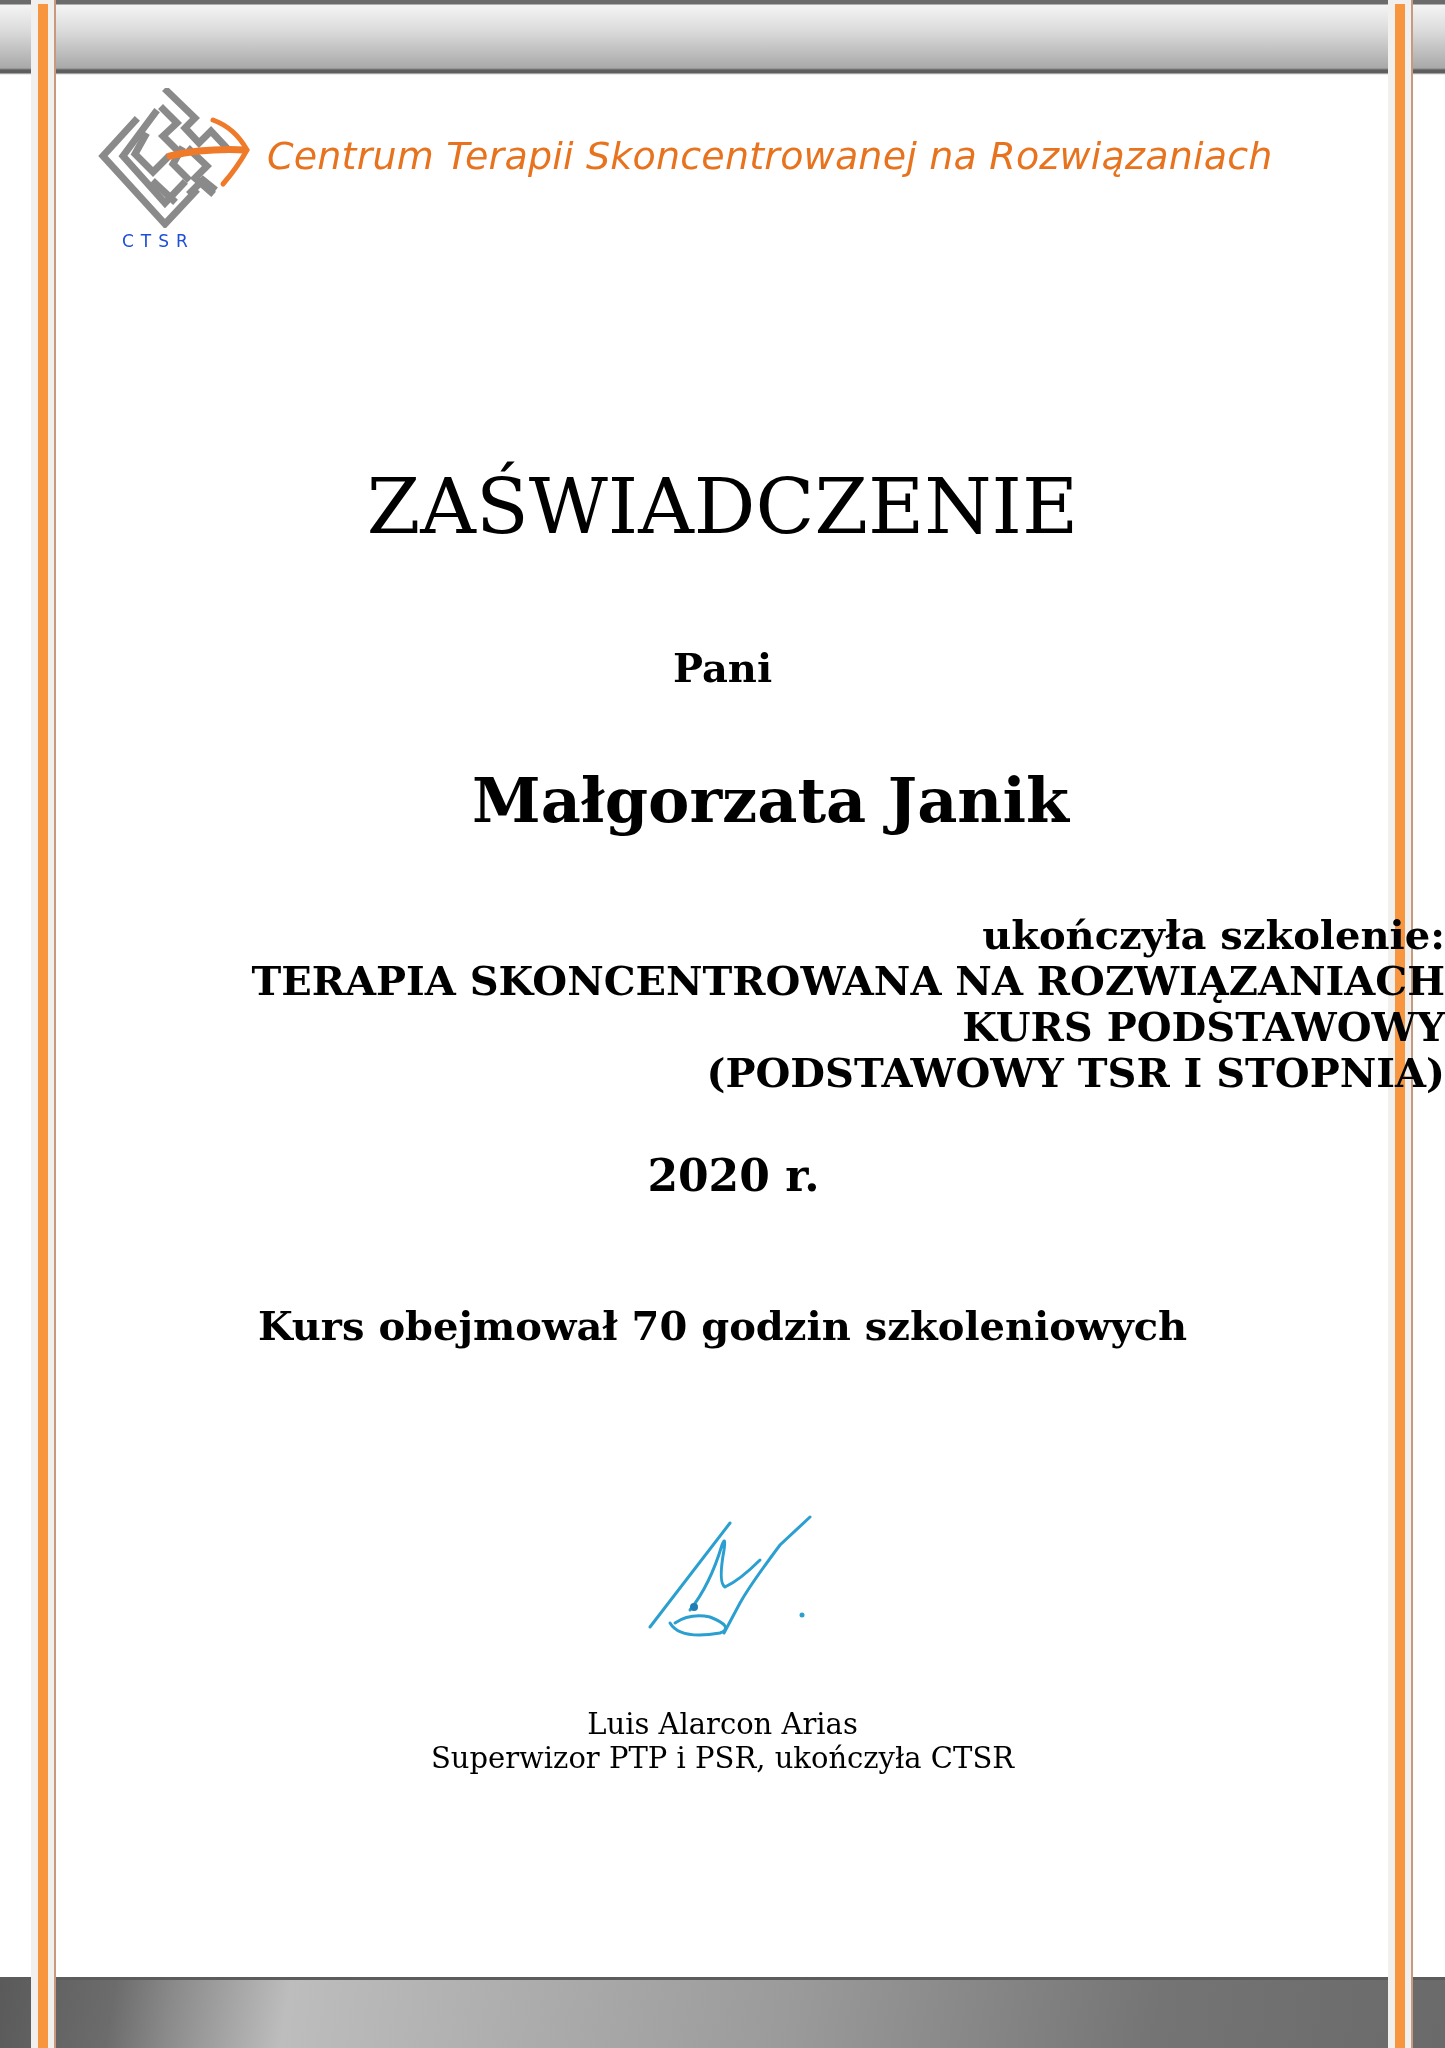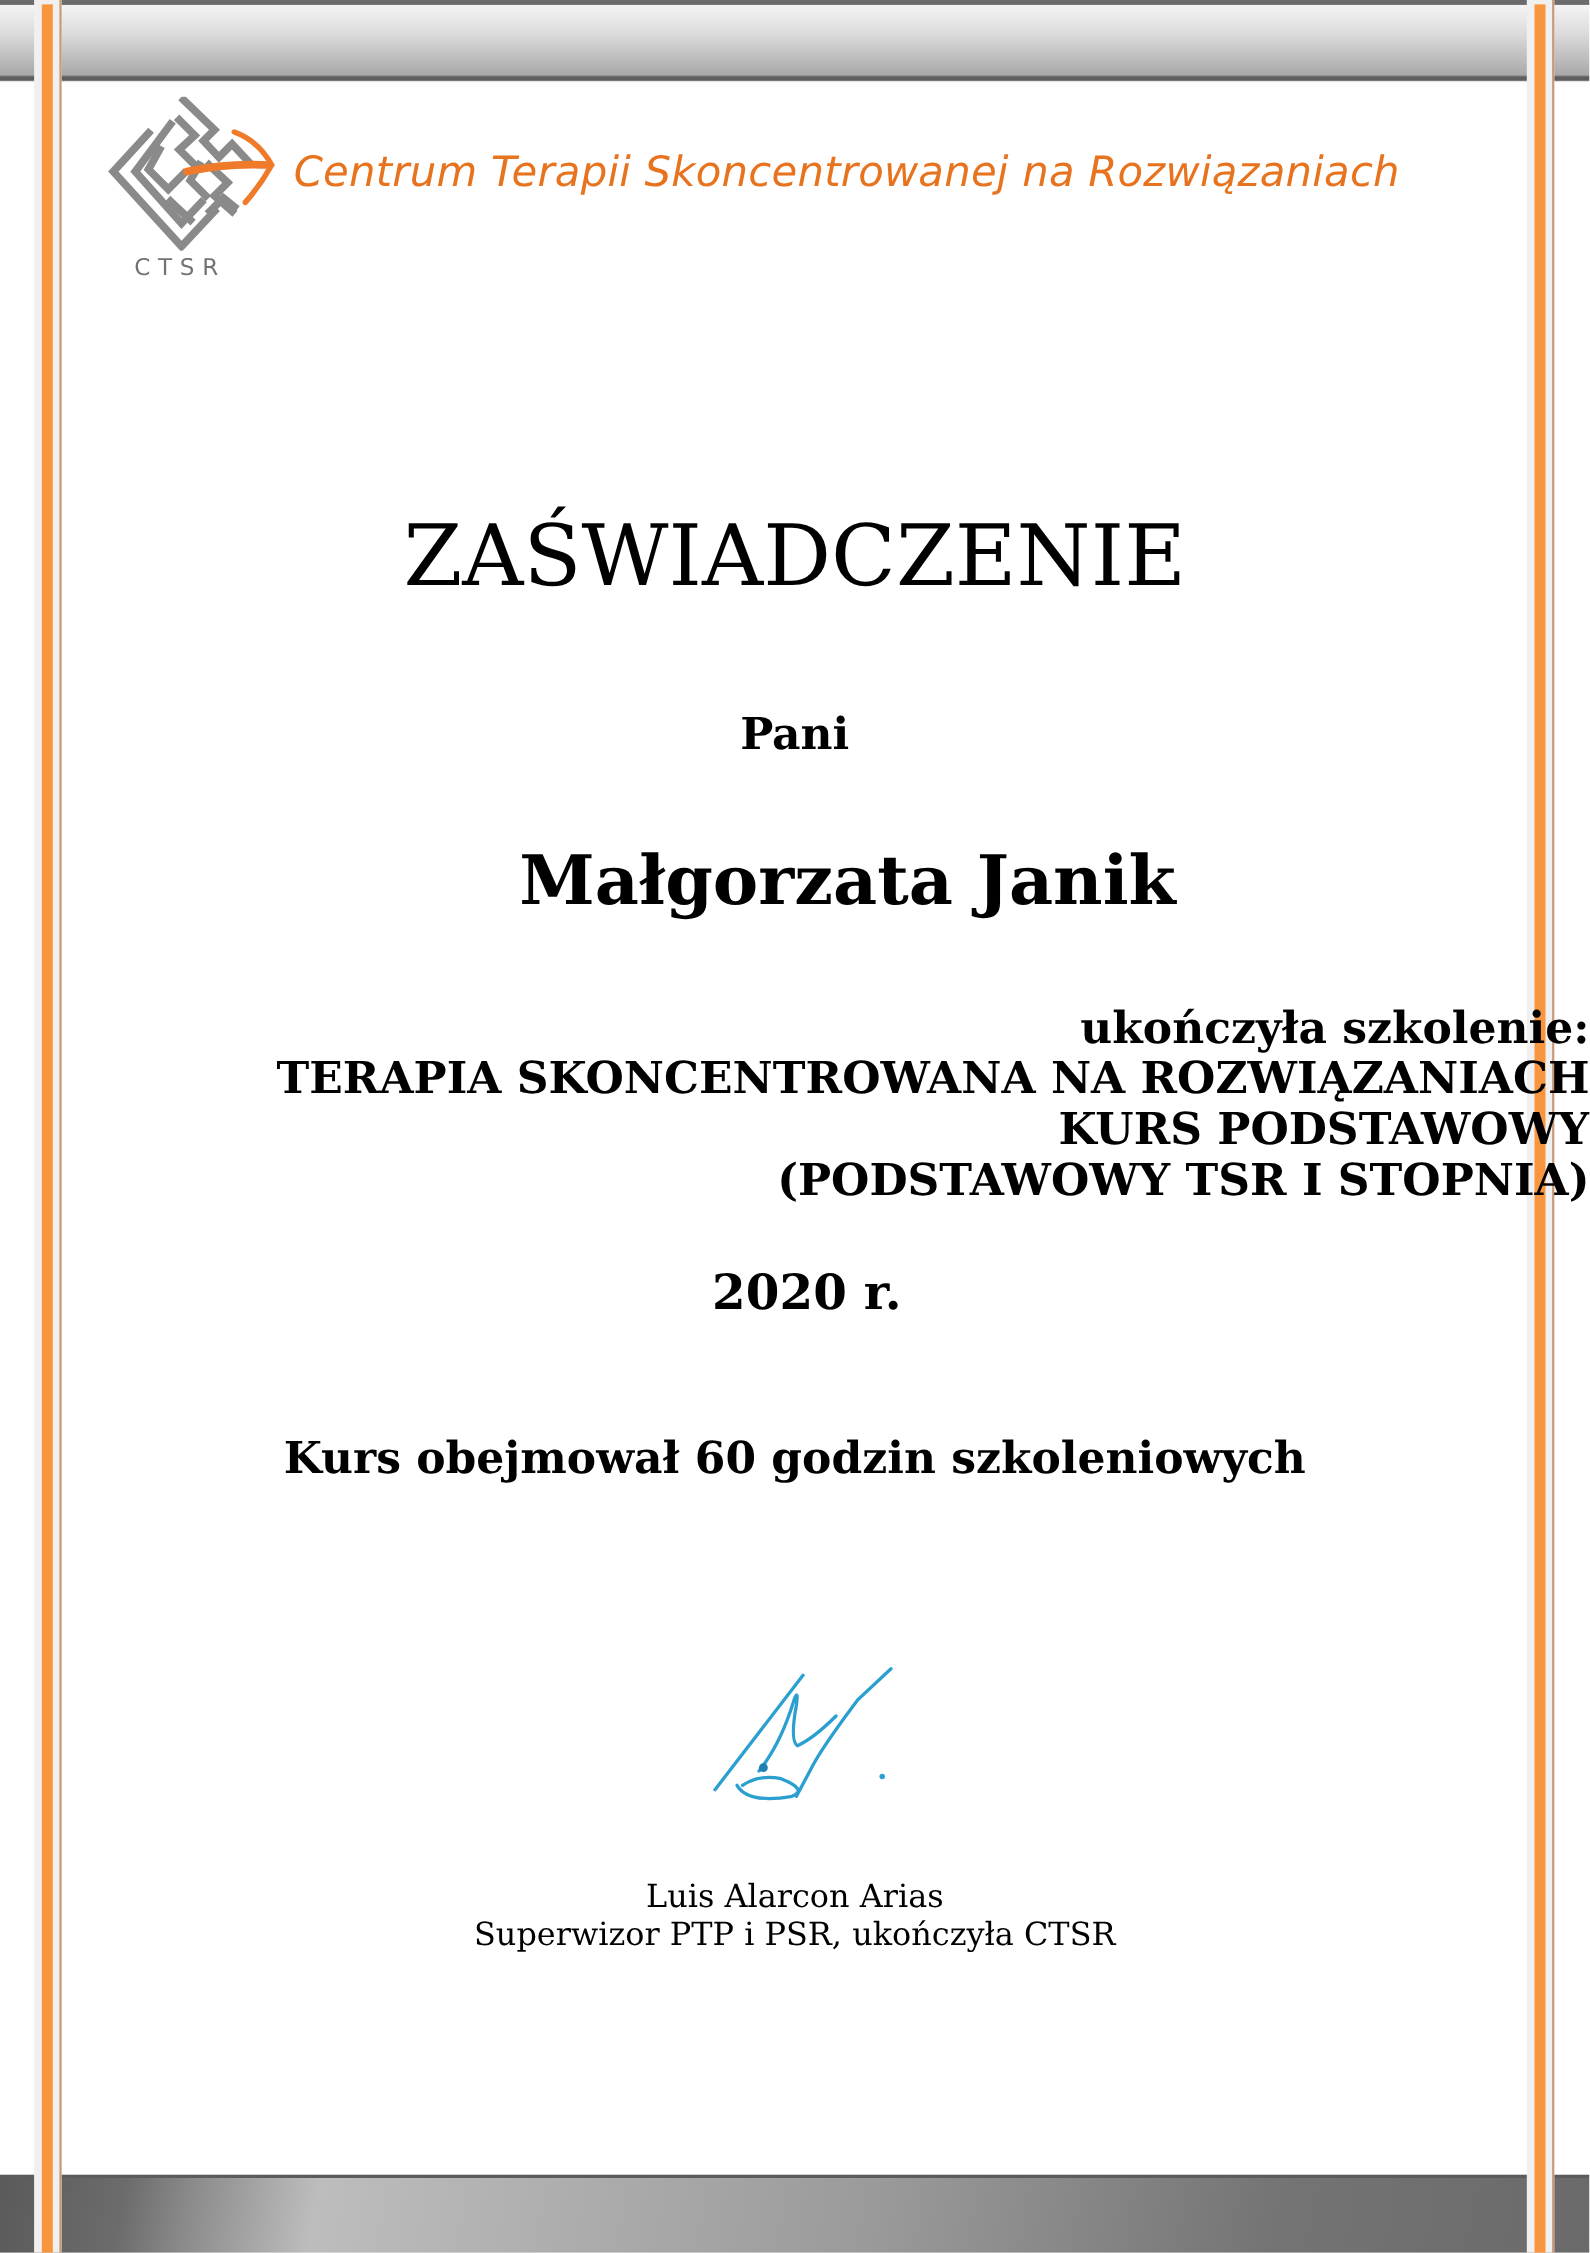--- a/index.html
+++ b/index.html
@@ -40,7 +40,7 @@
   }
   .logo-abbr {
     position:absolute; left:27px; top:143px;
-    font-family:"DejaVu Sans", sans-serif; font-size:21px; color:#737373;
+    font-family:"DejaVu Sans", sans-serif; font-size:17px; color:#1d4ed8;
     letter-spacing:7px;
   }
 

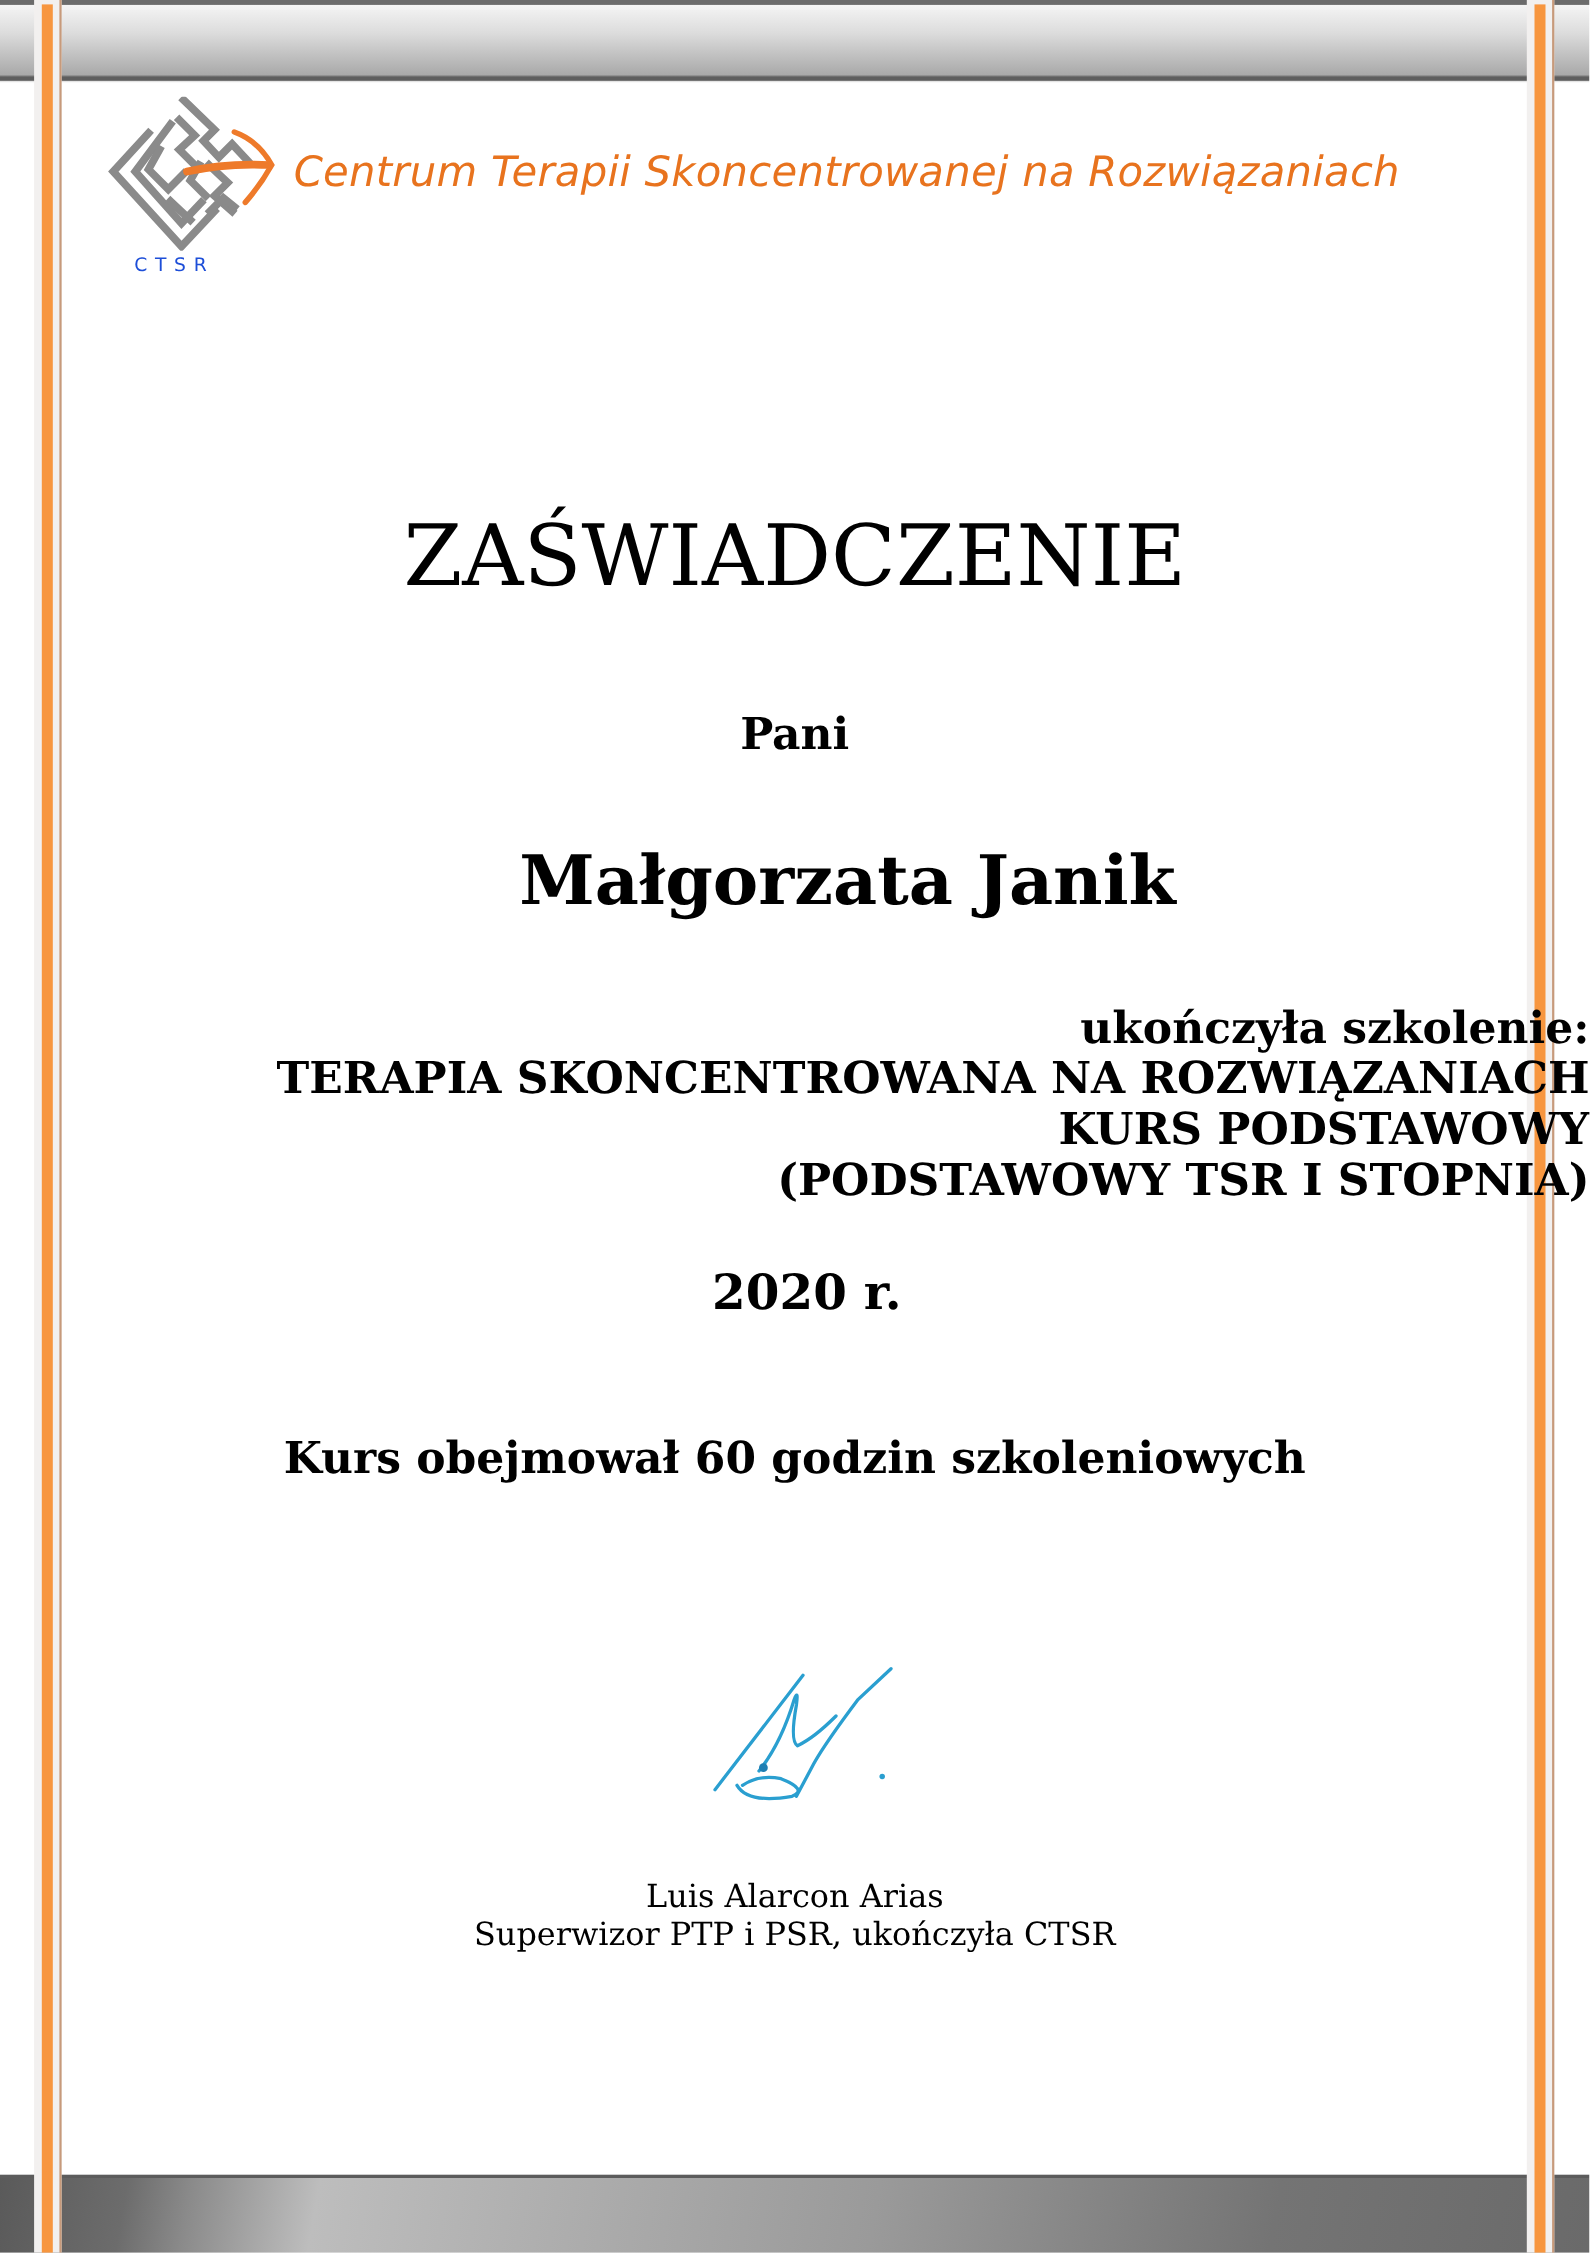--- a/index.html
+++ b/index.html
@@ -106,7 +106,7 @@
 <div class="txt year">2020 r.</div>
 
 <div class="txt hours">
-  <div>Kurs obejmował 60 godzin szkoleniowych</div>
+  <div>Kurs obejmował 70 godzin szkoleniowych</div>
 </div>
 
 <div class="signature">

